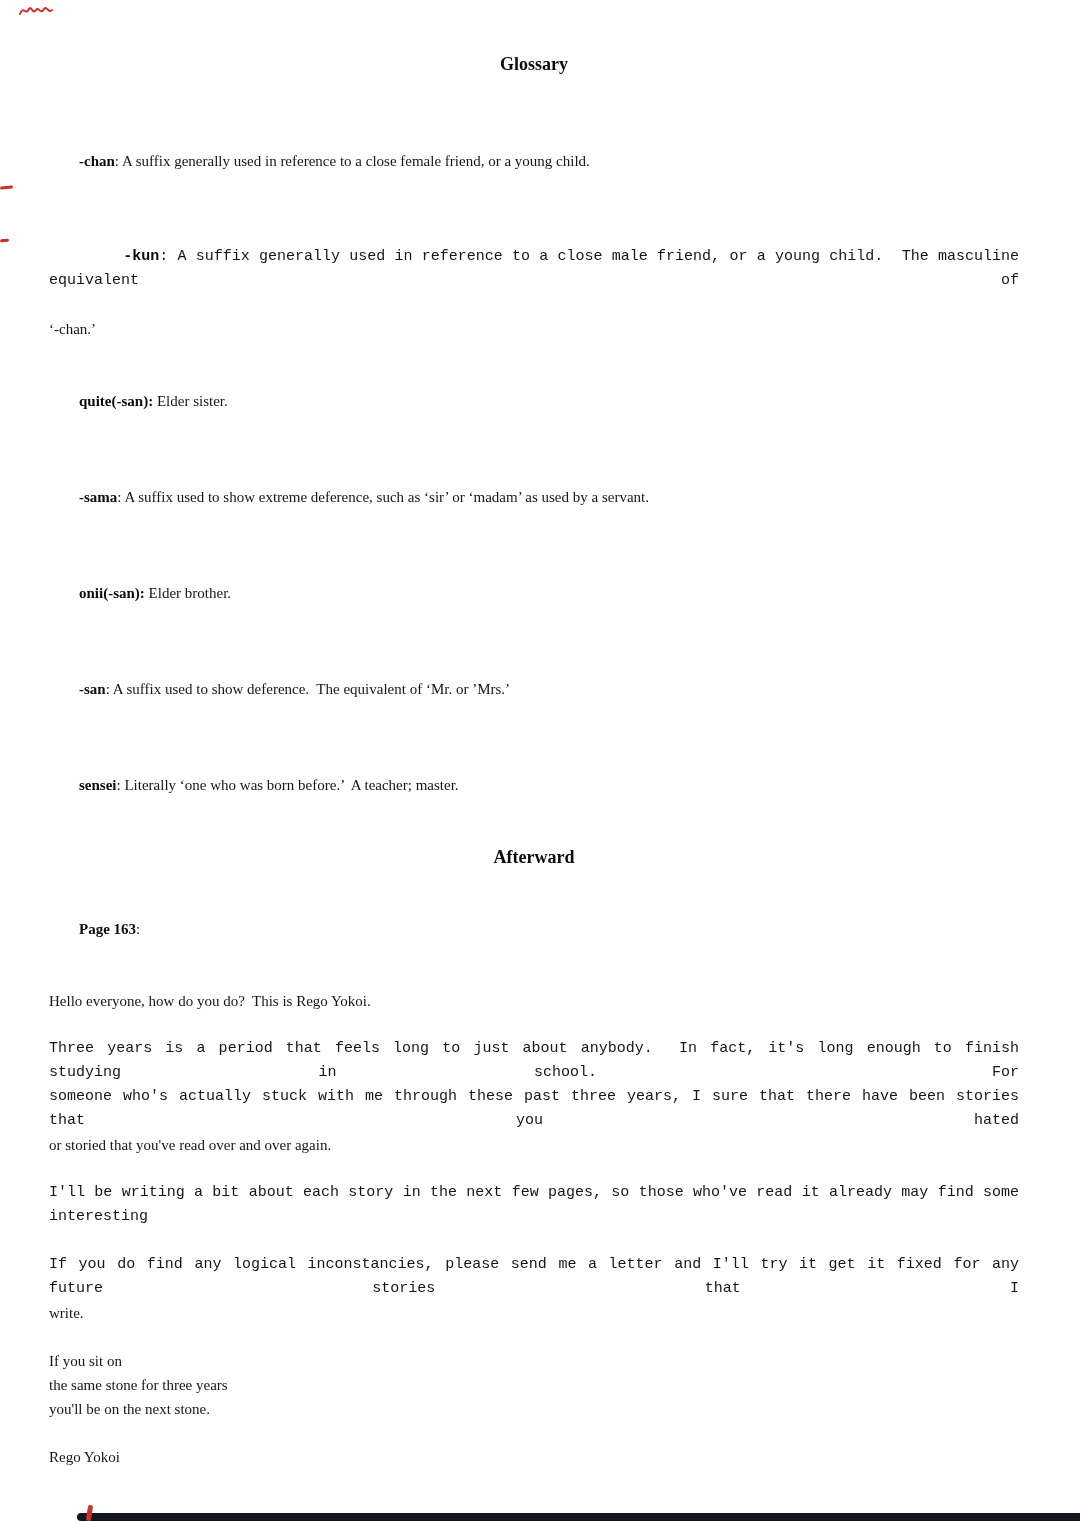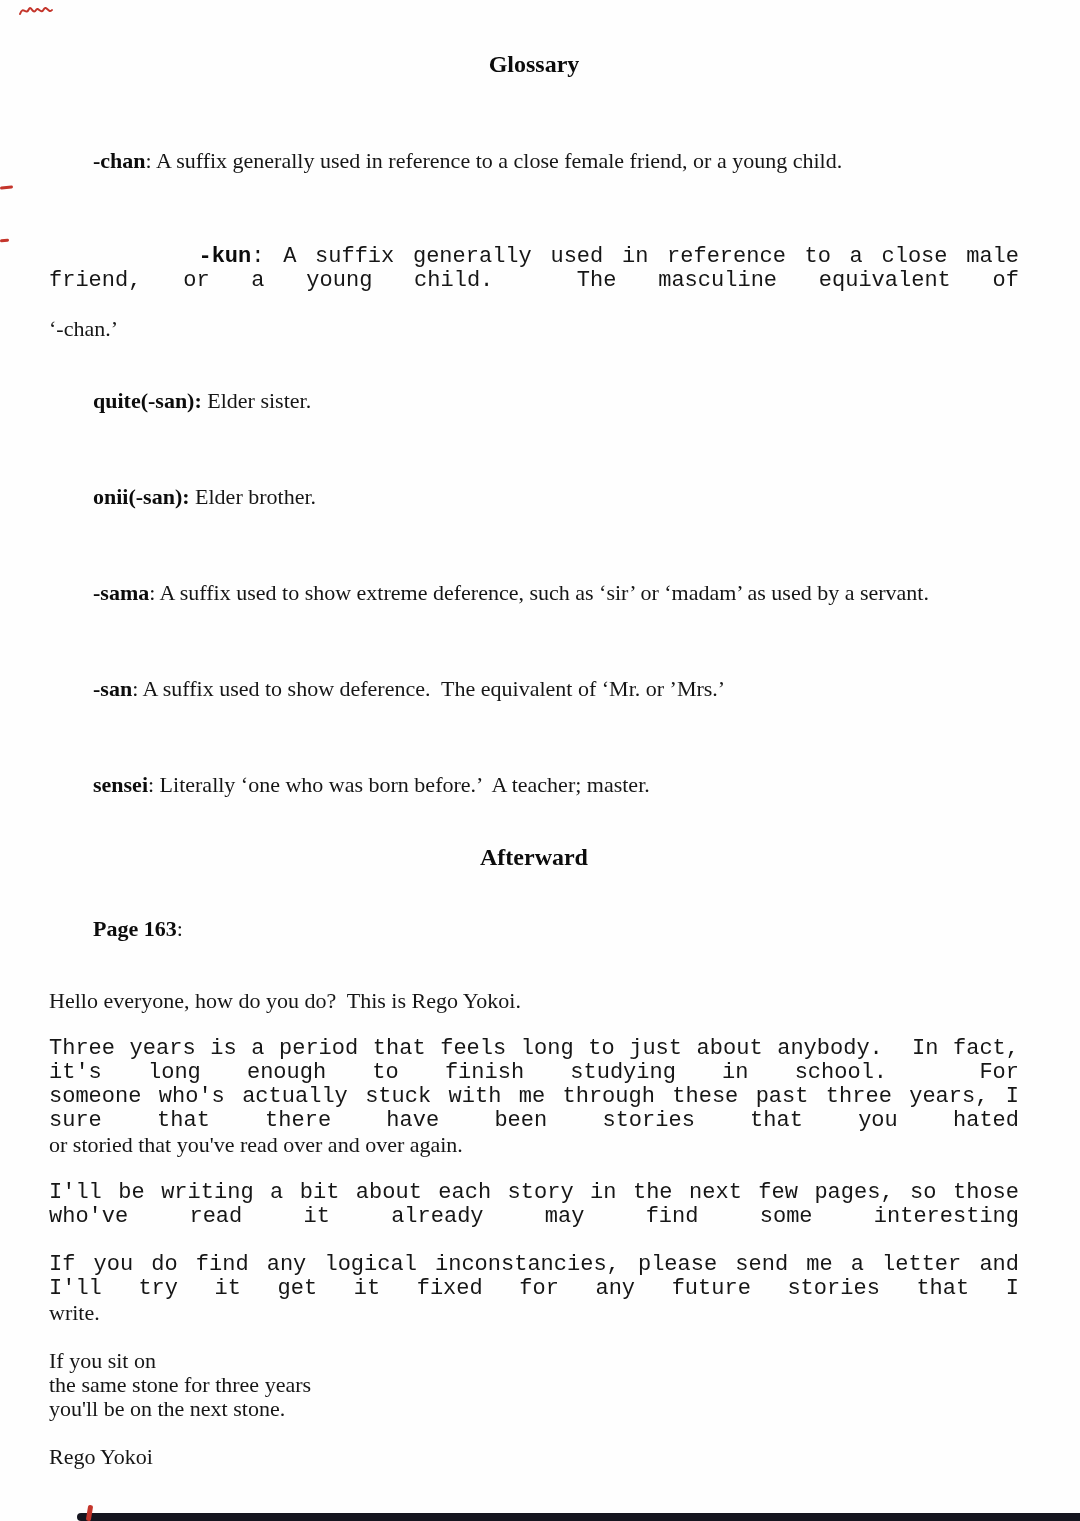--- a/index.html
+++ b/index.html
@@ -18,7 +18,7 @@
   .content { width: 970px; }
   .doc-heading {
     width: 970px;
-    font-size: 24px;
+    font-size: 18px;
     line-height: 24px;
     font-weight: bold;
     text-align: center;

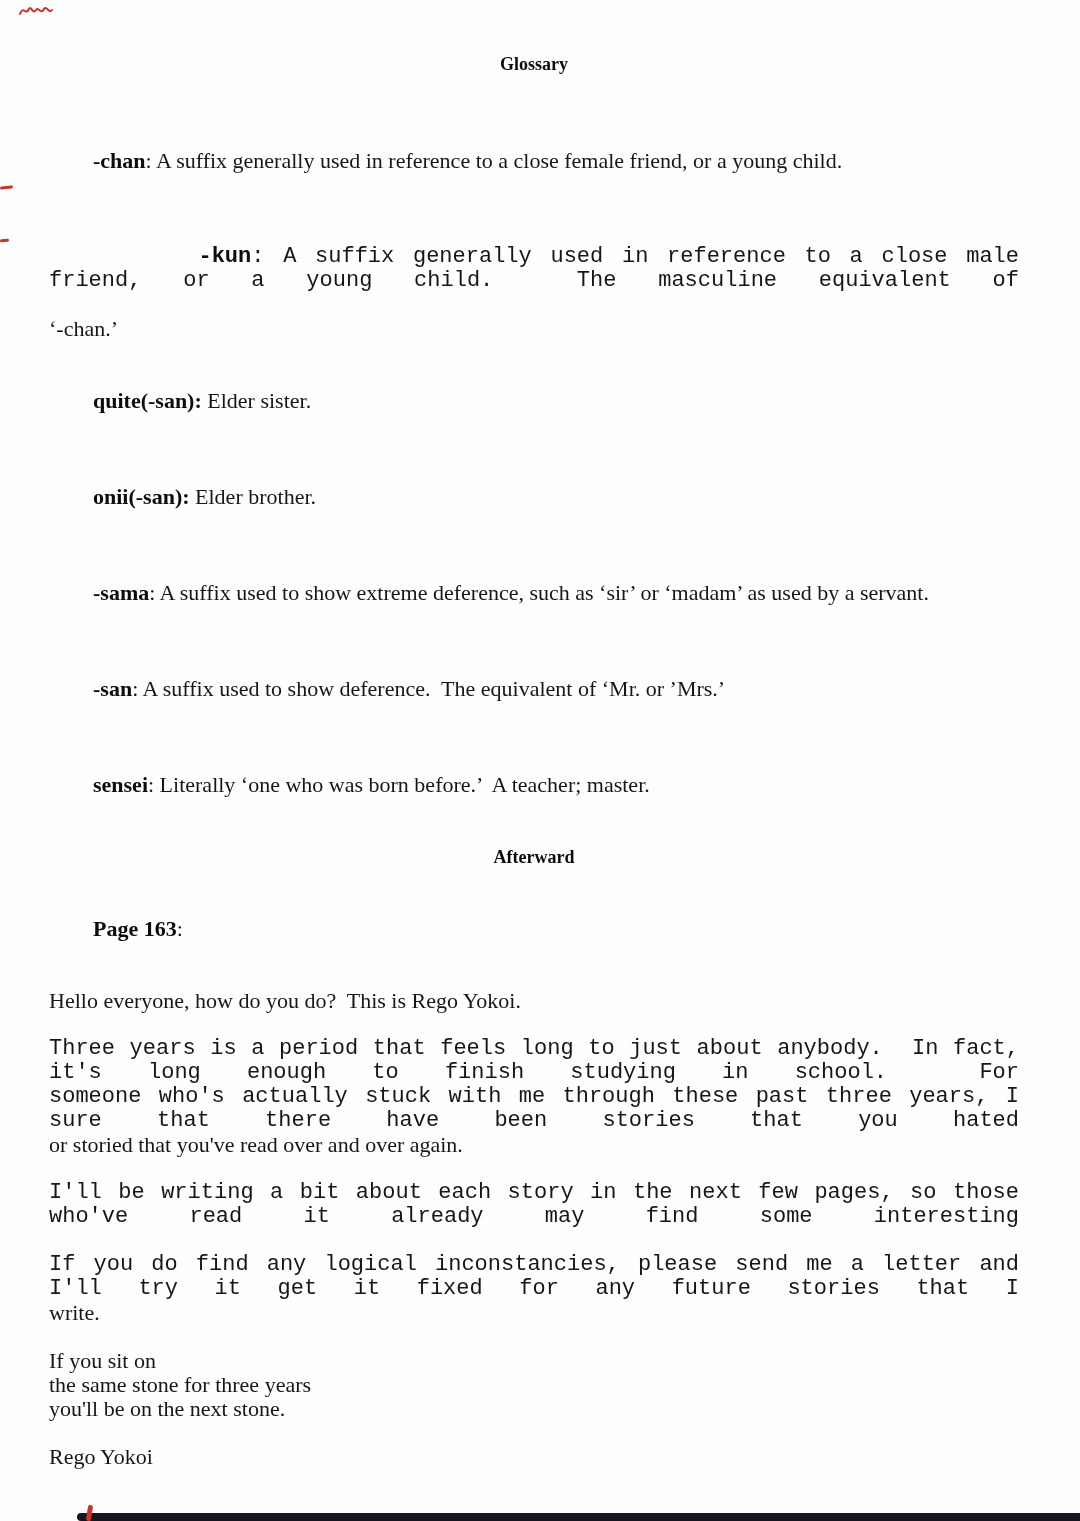--- a/index.html
+++ b/index.html
@@ -28,7 +28,7 @@
   .doc-heading.afterward { margin: 22px 0 24px 0; text-align: center; }
   .block { margin: 0 0 24px 0; }
   .ln {
-    font-size: 22px;
+    font-size: 15px;
     line-height: 24px;
     white-space: pre-wrap;
   }

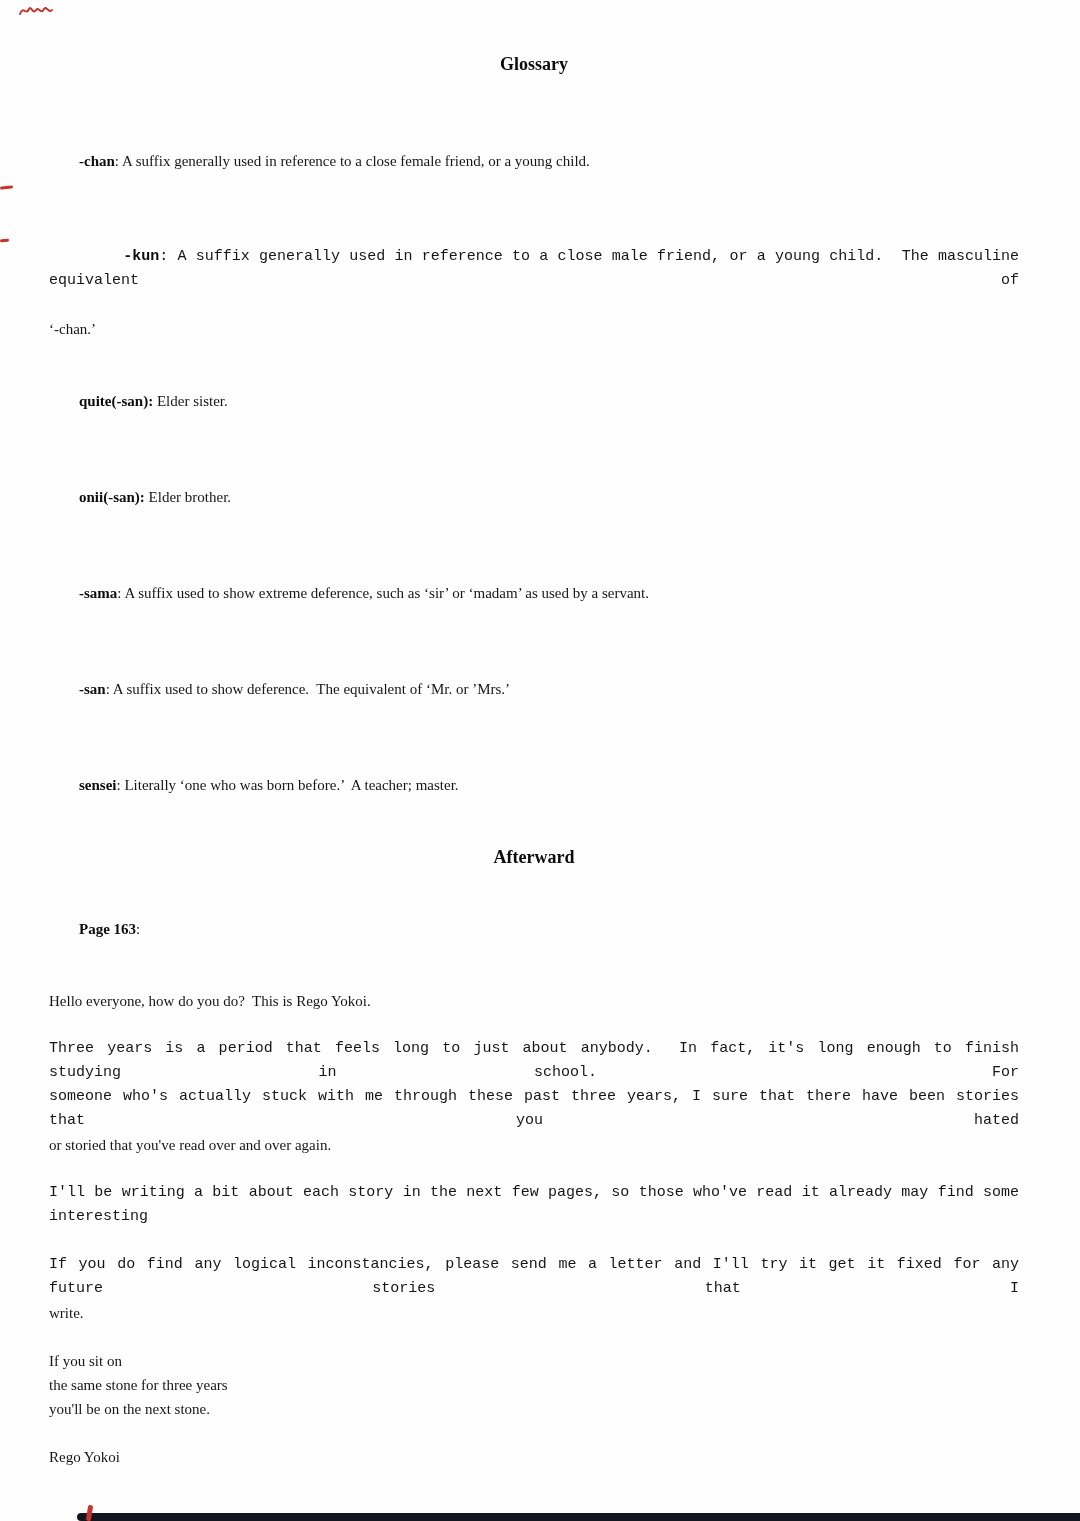--- a/index.html
+++ b/index.html
@@ -93,13 +93,13 @@
 
     <div class="block">
       <div class="ln">
-        <span class="term">onii(-san):</span><span> Elder brother.</span>
+        <span class="term">-sama</span><span>: A suffix used to show extreme deference, such as ‘sir’ or ‘madam’ as used by a servant.</span>
       </div>
     </div>
 
     <div class="block">
       <div class="ln">
-        <span class="term">-sama</span><span>: A suffix used to show extreme deference, such as ‘sir’ or ‘madam’ as used by a servant.</span>
+        <span class="term">onii(-san):</span><span> Elder brother.</span>
       </div>
     </div>
 

